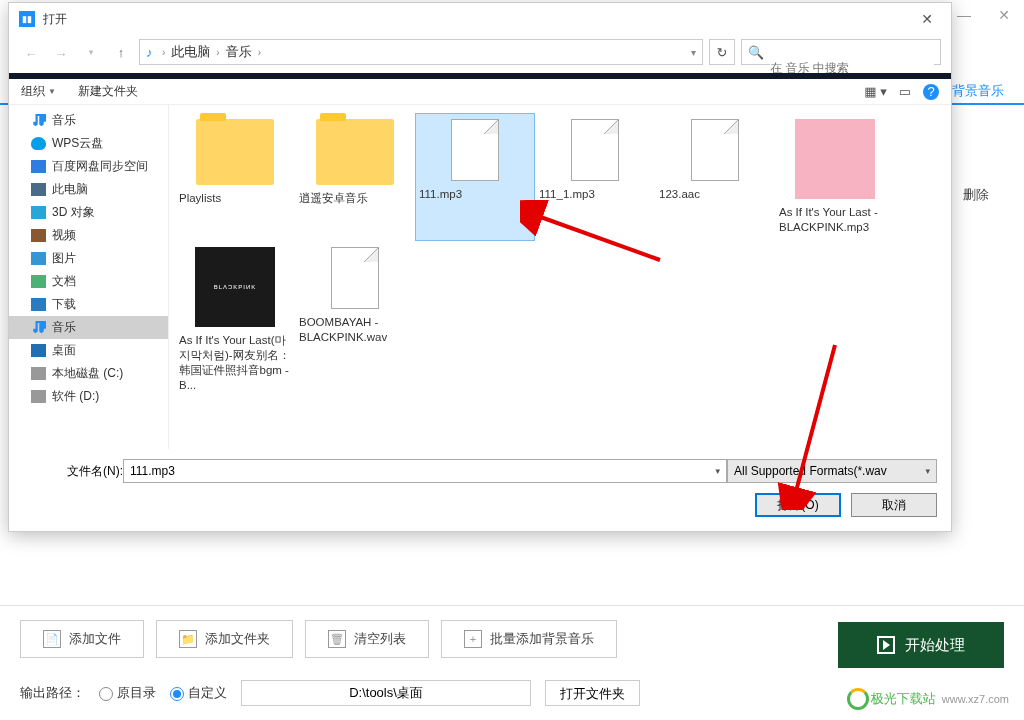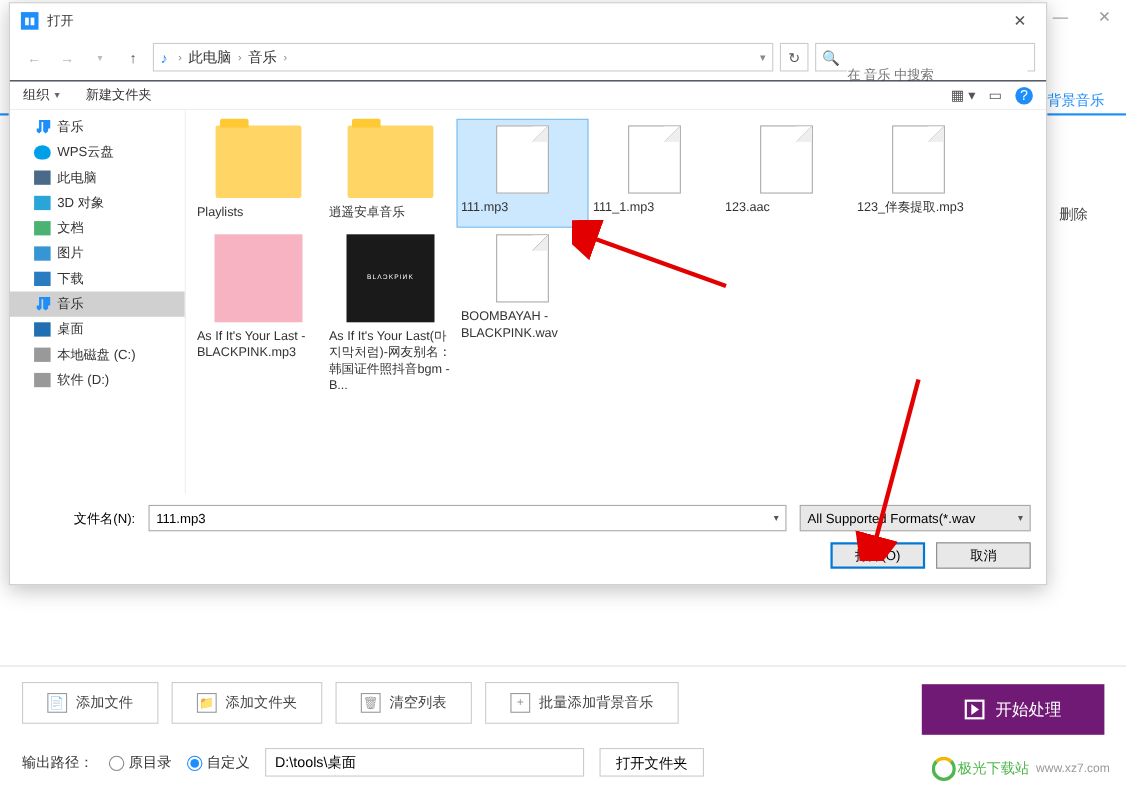--- a/index.html
+++ b/index.html
@@ -48,7 +48,7 @@
 .nav-search { width: 200px; height: 26px; border: 1px solid #ccc; display: flex; align-items: center; padding: 0 6px; color: #888; gap: 6px; }
 .nav-search input { border: none; outline: none; flex: 1; font-size: 12px; margin-top: 32px; }
 
-.dlg-tool { display: flex; align-items: center; padding: 4px 12px; border-top: 1px solid #0f172a; border-bottom: 1px solid #eee; font-size: 12px; color: #333; }
+.dlg-tool { display: flex; align-items: center; padding: 4px 12px; border-top: 6px solid #0f172a; border-bottom: 1px solid #eee; font-size: 12px; color: #333; }
 .dlg-tool .titem { margin-right: 22px; cursor: pointer; display: flex; align-items: center; gap: 3px; }
 .dlg-tool .titem .dd { font-size: 8px; color: #666; }
 .dlg-tool .right { margin-left: auto; display: flex; align-items: center; gap: 12px; color: #555; }

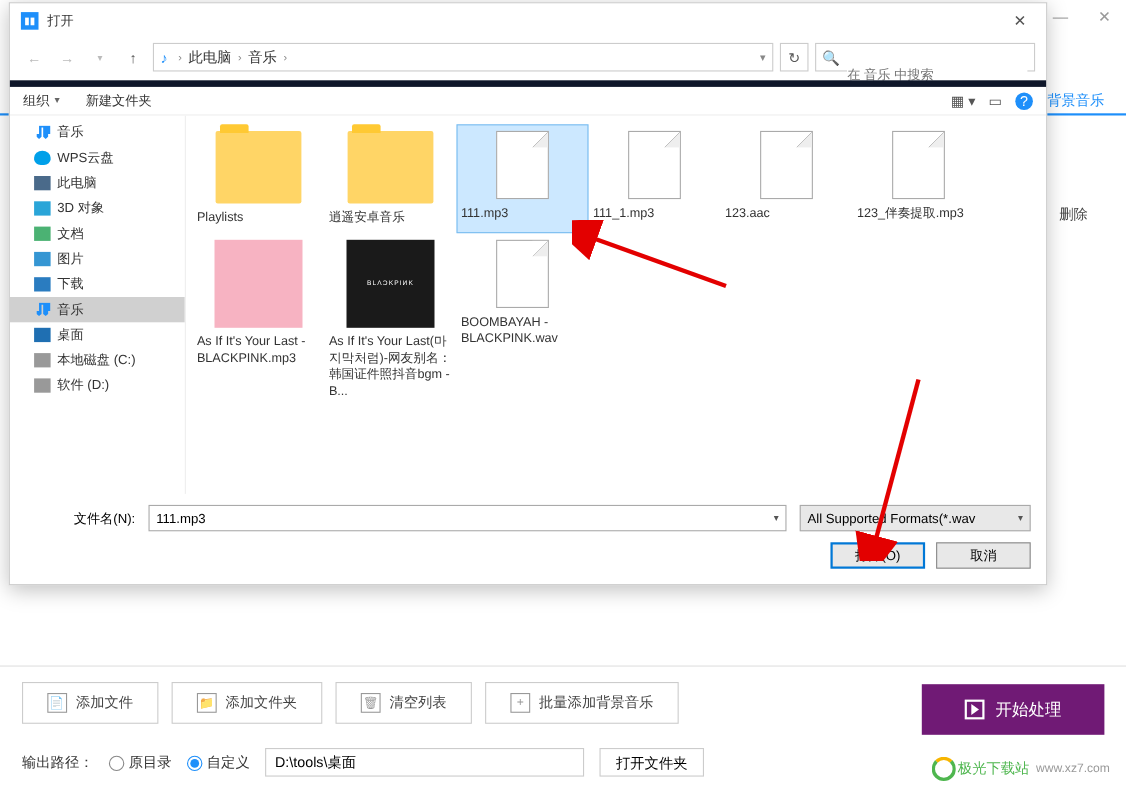--- a/index.html
+++ b/index.html
@@ -202,6 +202,10 @@
           <span>WPS云盘</span>
         </div>
       <div class="tree-item">
+          <span class="tree-ico ico-bd"></span>
+          <span>百度网盘同步空间</span>
+        </div>
+      <div class="tree-item">
           <span class="tree-ico ico-pc"></span>
           <span>此电脑</span>
         </div>

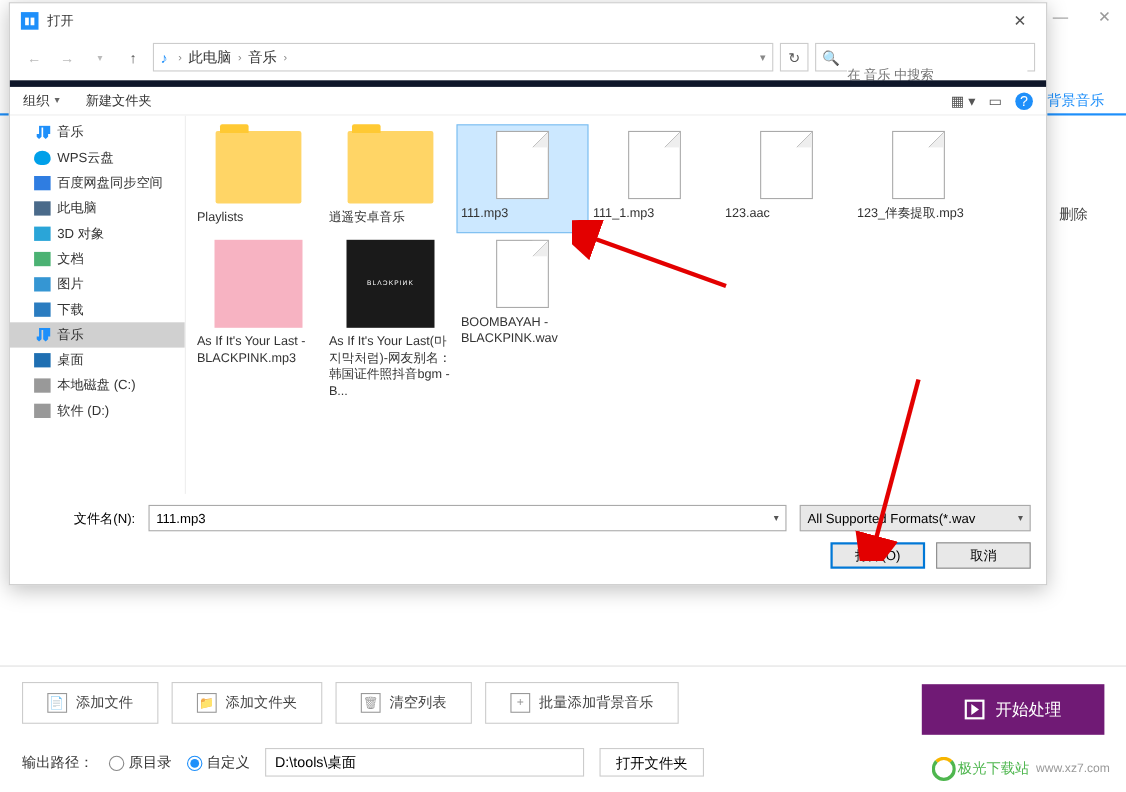--- a/index.html
+++ b/index.html
@@ -266,10 +266,6 @@
             <div class="label">123.aac</div>
           </div>
           <div class="file">
-            <div class="thumb doc"></div>
-            <div class="label">123_伴奏提取.mp3</div>
-          </div>
-          <div class="file">
             <div class="thumb album-pink"></div>
             <div class="label">As If It's Your Last - BLACKPINK.mp3</div>
           </div>

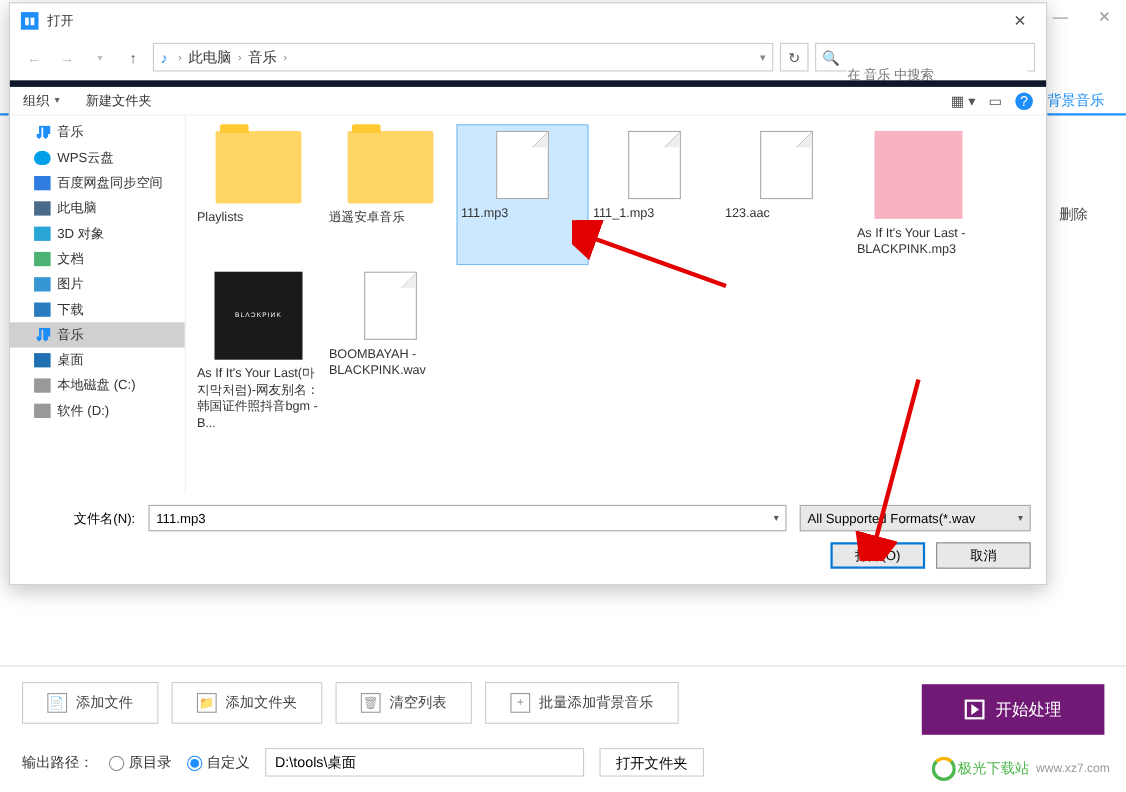--- a/index.html
+++ b/index.html
@@ -214,6 +214,10 @@
           <span>3D 对象</span>
         </div>
       <div class="tree-item lvl1">
+          <span class="tree-ico ico-vid"></span>
+          <span>视频</span>
+        </div>
+      <div class="tree-item lvl1">
           <span class="tree-ico ico-doc"></span>
           <span>文档</span>
         </div>

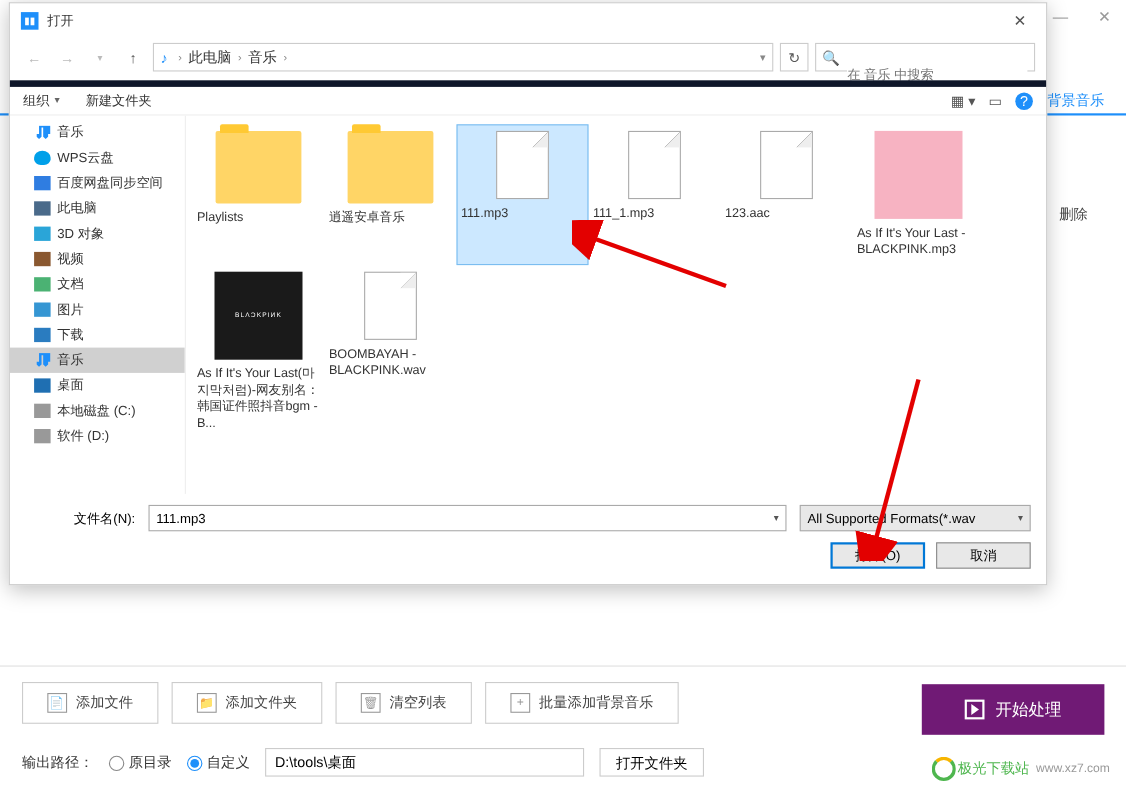--- a/index.html
+++ b/index.html
@@ -218,12 +218,12 @@
           <span>视频</span>
         </div>
       <div class="tree-item lvl1">
+          <span class="tree-ico ico-pic"></span>
+          <span>图片</span>
+        </div>
+      <div class="tree-item lvl1">
           <span class="tree-ico ico-doc"></span>
           <span>文档</span>
-        </div>
-      <div class="tree-item lvl1">
-          <span class="tree-ico ico-pic"></span>
-          <span>图片</span>
         </div>
       <div class="tree-item lvl1">
           <span class="tree-ico ico-dl"></span>

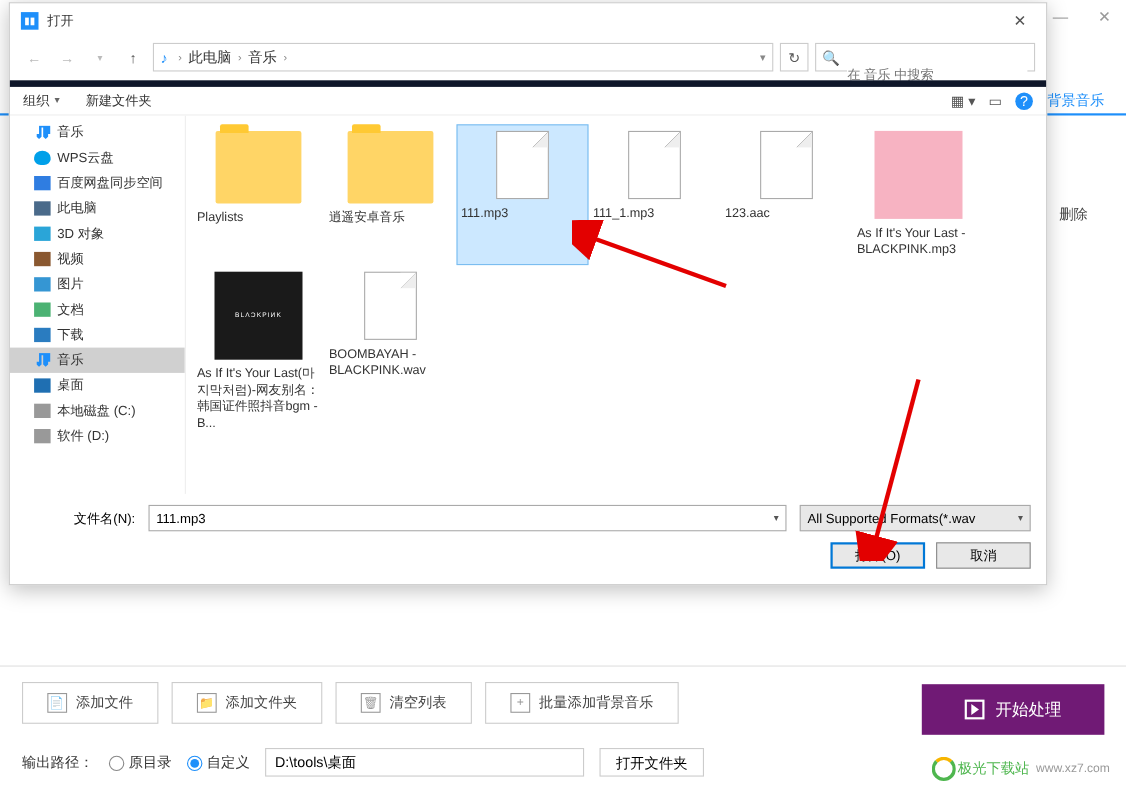--- a/index.html
+++ b/index.html
@@ -87,7 +87,7 @@
 .file .label { line-height: 1.3; word-break: break-word; max-height: 62px; overflow: hidden; }
 
 .dlg-foot { padding: 10px 14px 14px; font-size: 12px; }
-.foot-row1 { display: flex; align-items: center; gap: 12px; }
+.foot-row1 { display: flex; align-items: center; gap: 0; }
 .foot-row1 label { width: 100px; text-align: right; }
 .foot-combo { flex: 1; border: 1px solid #aaa; height: 24px; padding: 0 6px; display: flex; align-items: center; }
 .foot-combo .dd { margin-left: auto; font-size: 9px; color: #555; }

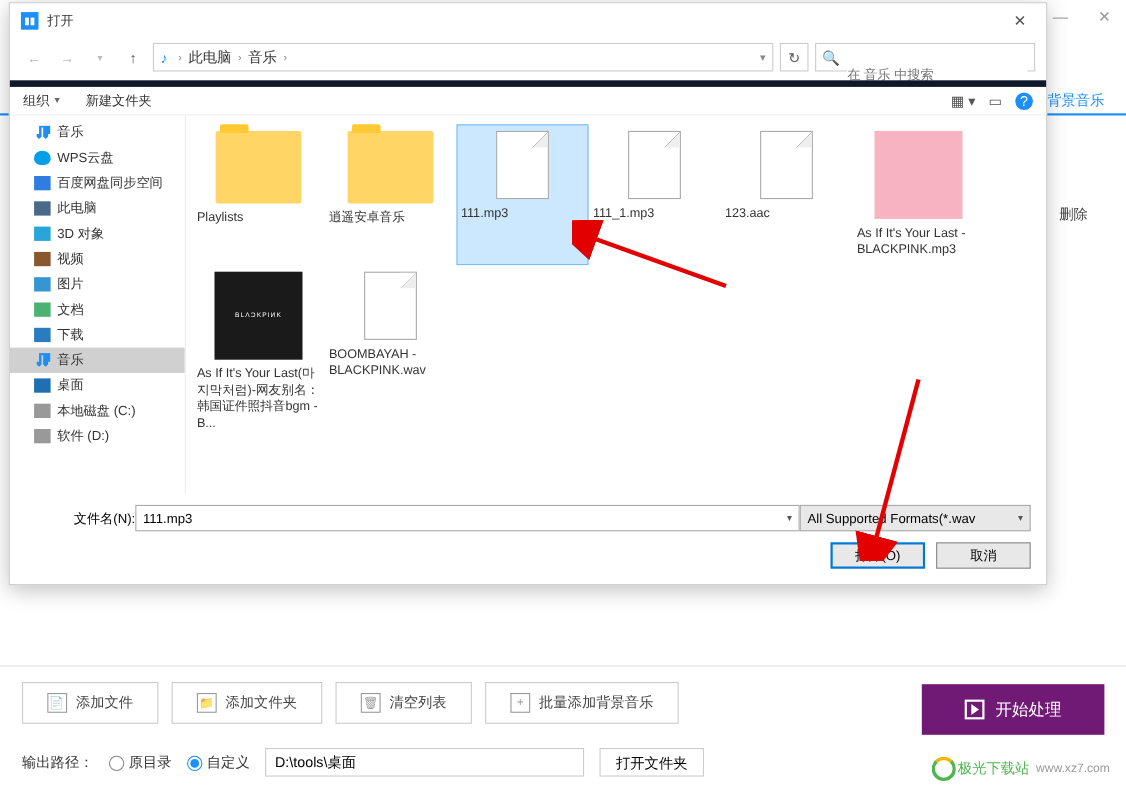--- a/index.html
+++ b/index.html
@@ -17,7 +17,7 @@
 .bottom-row1 { display: flex; gap: 12px; align-items: center; }
 .btn-outline { display: flex; align-items: center; gap: 8px; border: 1px solid #ccc; background: #fff; padding: 8px 22px; font-size: 13px; color: #444; cursor: pointer; height: 38px; }
 .btn-outline .ico { width: 18px; height: 18px; border: 1px solid #999; display: flex; align-items: center; justify-content: center; font-size: 11px; color: #999; }
-.btn-start { position: absolute; right: 20px; bottom: 52px; width: 166px; height: 46px; background: #701a75; color: #fff; display: flex; align-items: center; justify-content: center; gap: 10px; font-size: 15px; cursor: pointer; }
+.btn-start { position: absolute; right: 20px; bottom: 52px; width: 166px; height: 46px; background: #14532d; color: #fff; display: flex; align-items: center; justify-content: center; gap: 10px; font-size: 15px; cursor: pointer; }
 .btn-start .play { width: 18px; height: 18px; border: 2px solid #fff; position: relative; }
 .btn-start .play::after { content: ''; position: absolute; left: 4px; top: 2px; border-left: 7px solid #fff; border-top: 5px solid transparent; border-bottom: 5px solid transparent; }
 .bottom-row2 { display: flex; align-items: center; gap: 14px; margin-top: 22px; font-size: 13px; color: #333; }

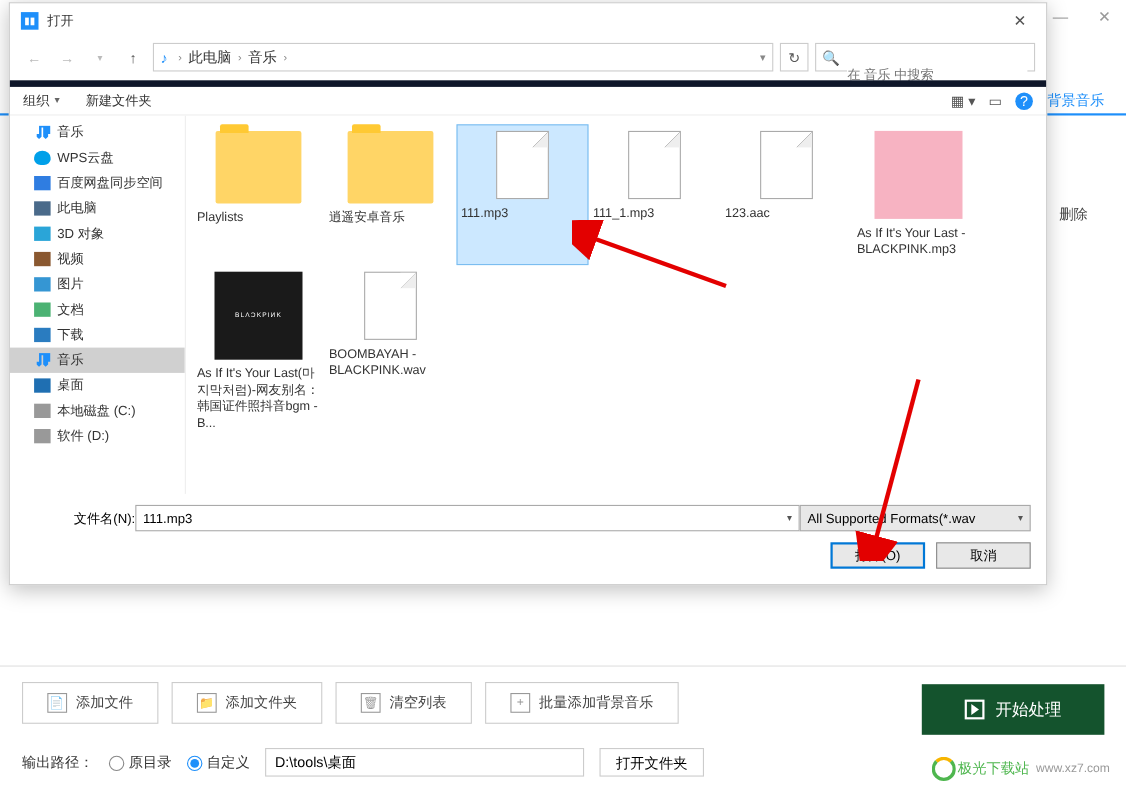--- a/index.html
+++ b/index.html
@@ -24,7 +24,7 @@
 .radio { width: 14px; height: 14px; border: 1px solid #888; border-radius: 50%; display: inline-block; vertical-align: middle; margin-right: 4px; position: relative; }
 .radio.checked { border-color: #1e8ffa; }
 .radio.checked::after { content: ''; position: absolute; width: 8px; height: 8px; background: #1e8ffa; border-radius: 50%; top: 2px; left: 2px; }
-.path-input { border: 1px solid #ccc; padding: 4px 8px; width: 290px; font-size: 13px; height: 26px; }
+.path-input { border: 1px solid #ccc; padding: 4px 8px; width: 290px; font-size: 13px; height: 26px; text-align: center; }
 .path-btn { border: 1px solid #ccc; padding: 4px 14px; font-size: 13px; background: #fff; height: 26px; }
 .watermark { position: absolute; right: 15px; bottom: 10px; font-size: 13px; color: #4eb64e; display: flex; align-items: center; gap: 2px; text-align: right; }
 .watermark .spin { width: 22px; height: 22px; border: 3px solid #4eb64e; border-top-color: #f7b500; border-radius: 50%; }

